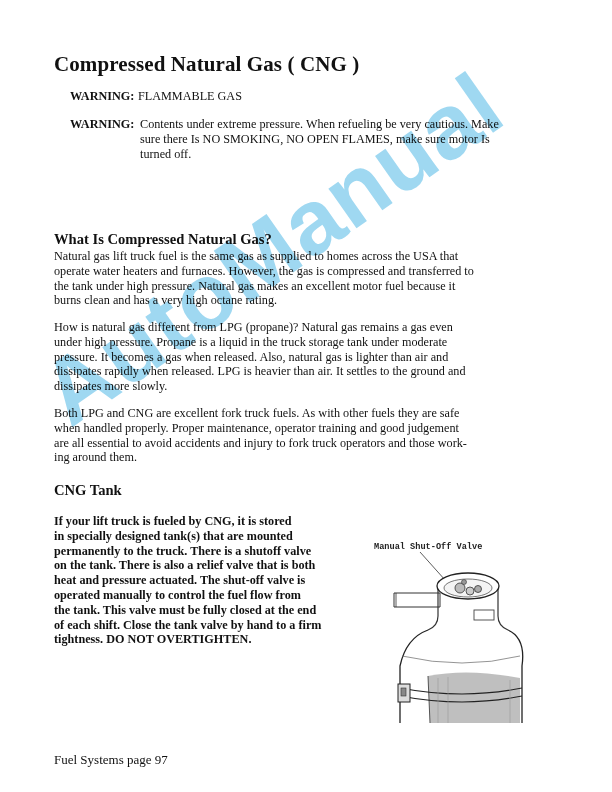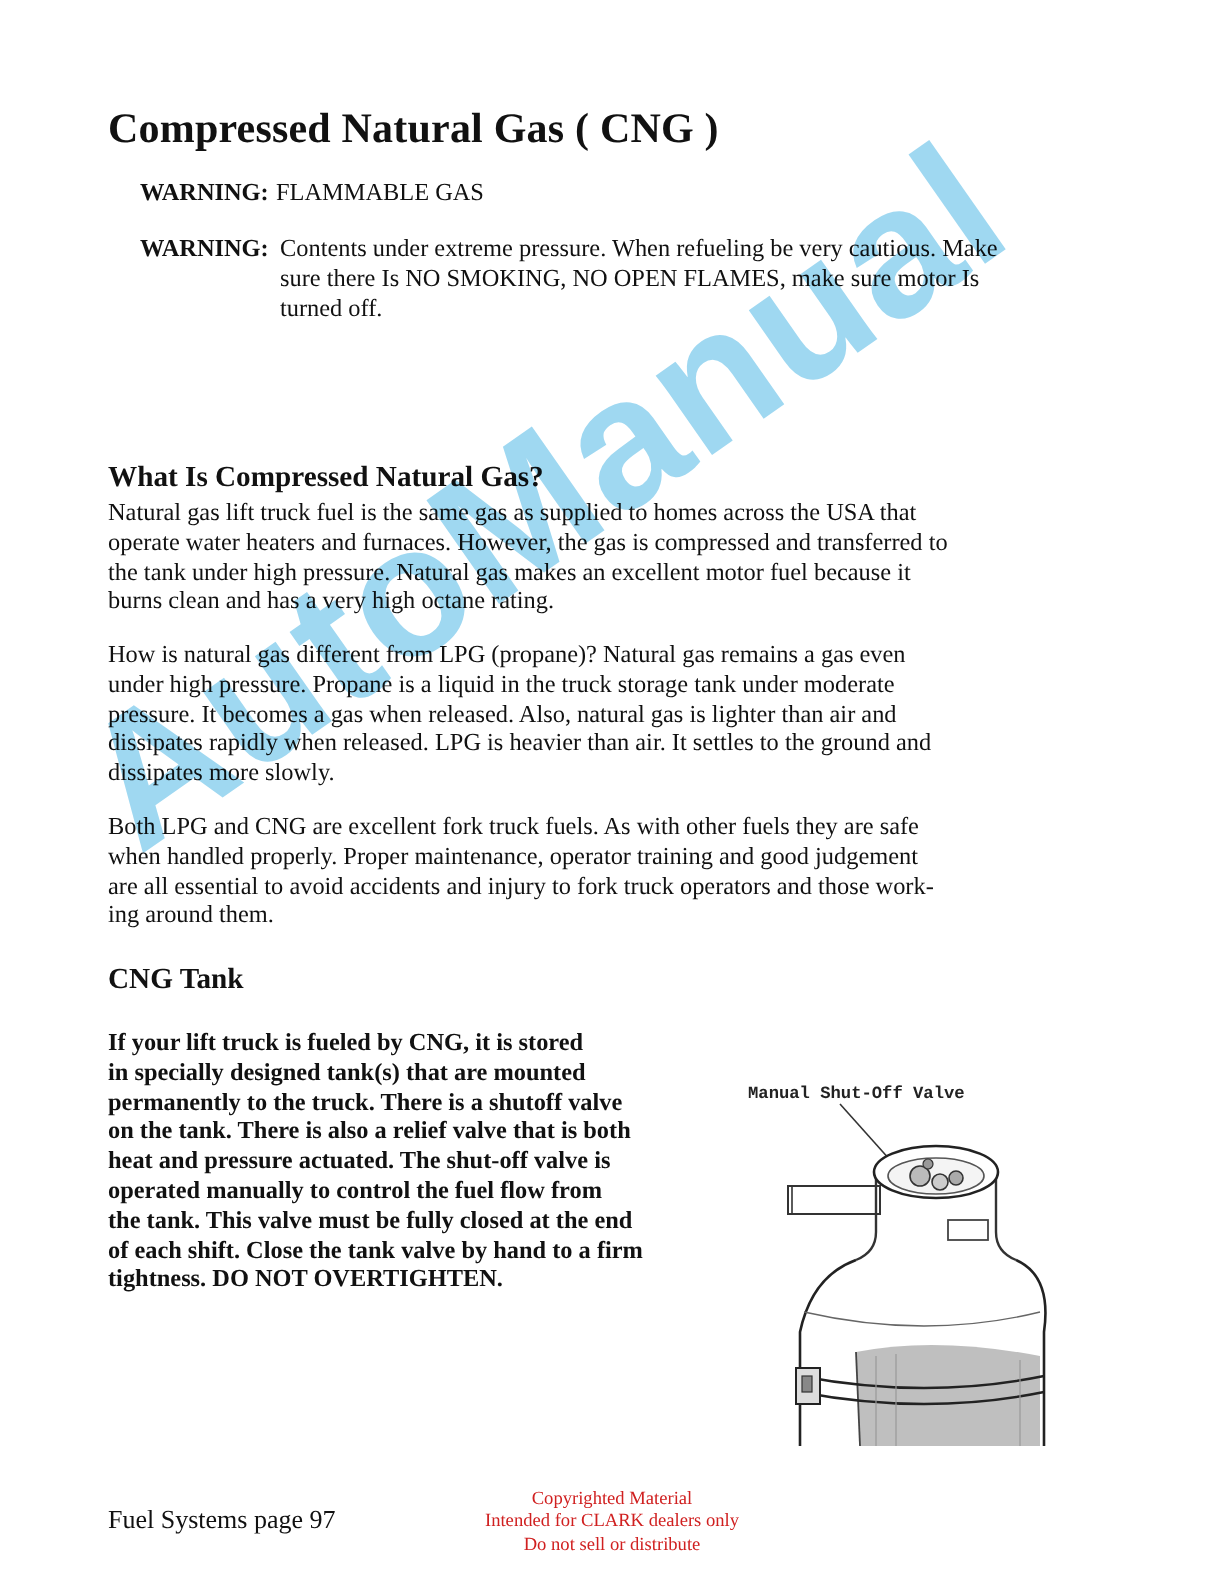--- a/index.html
+++ b/index.html
@@ -204,9 +204,6 @@
   </div>
 
   <div class="footer-left">Fuel Systems page 97</div>
-  <div class="footer-center">Copyrighted Material
-Intended for CLARK dealers only
-Do not sell or distribute</div>
 
   <div class="watermark">AutoManual</div>
 </div>

